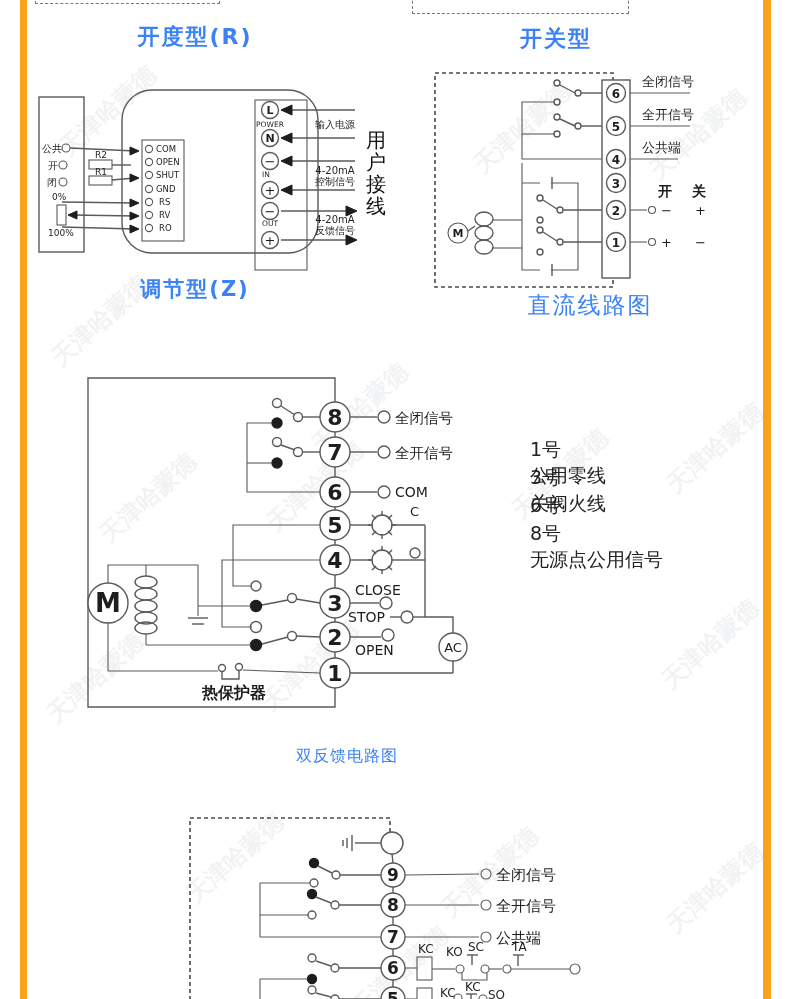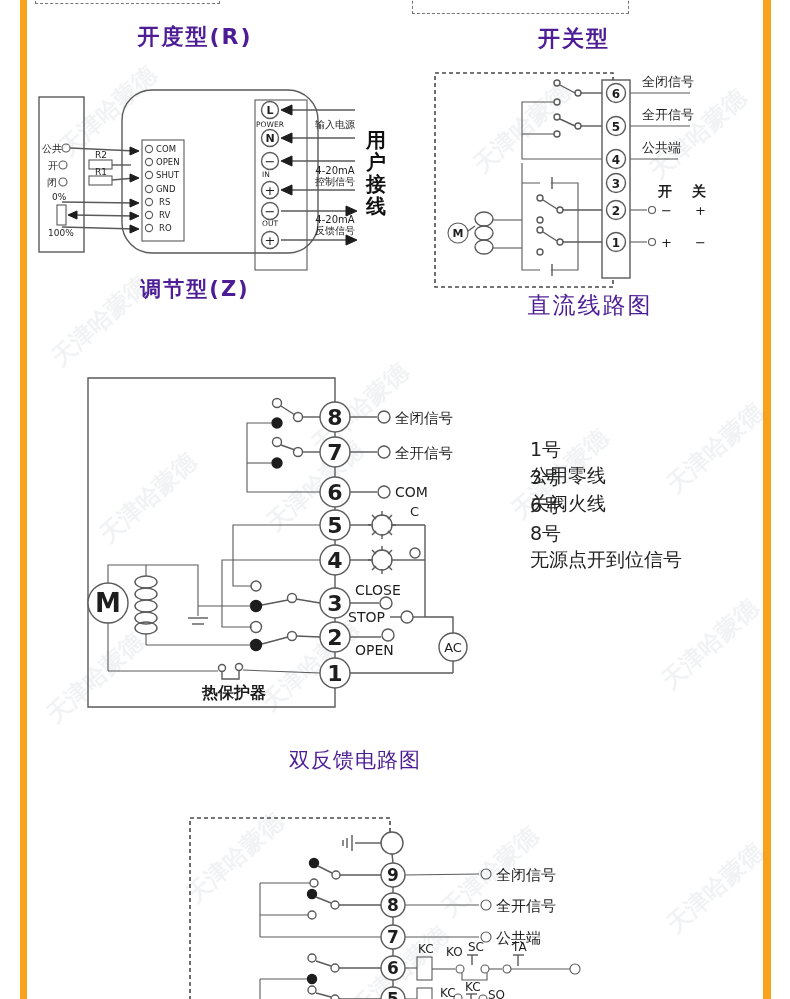--- a/index.html
+++ b/index.html
@@ -10,7 +10,7 @@
     color:#1c1c1c;
   }
   .sidebar{position:absolute;top:0;height:100%;}
-  .titletxt{position:absolute;text-align:center;color:#4c1d95;}
+  .titletxt{position:absolute;text-align:center;color:#3b82f6;}
   .t-main{font-size:22px;font-weight:600;letter-spacing:2px;}
   .t-sub{font-size:21px;font-weight:700;letter-spacing:2px;}
   .t-bold{font-weight:400;}

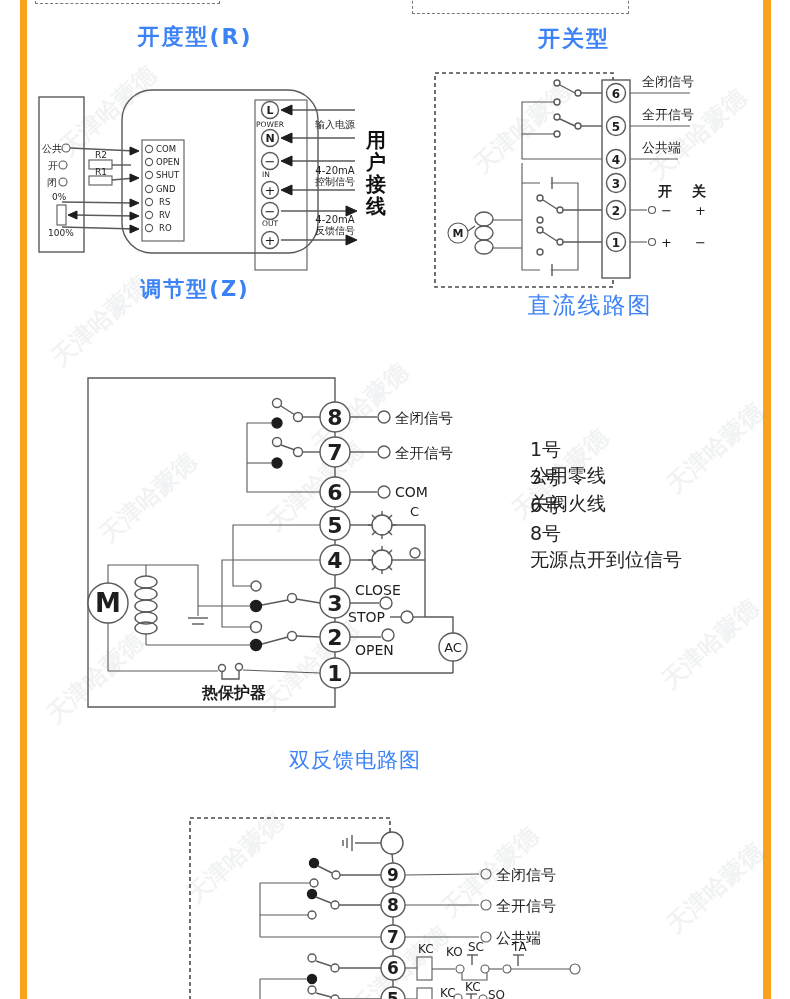--- a/index.html
+++ b/index.html
@@ -66,7 +66,7 @@
 <span class="wm" style="left:340px;top:955px;">天津哈蒙德</span>
 
 <div class="titletxt t-main" style="left:75px;top:22px;width:240px;">开度型(R)</div>
-<div class="titletxt t-main" style="left:454px;top:24px;width:240px;">开关型</div>
+<div class="titletxt t-main" style="left:436px;top:24px;width:240px;">开关型</div>
 <div class="titletxt t-sub" style="left:95px;top:275px;width:200px;">调节型(Z)</div>
 <div class="titletxt t-sub t-bold" style="left:500px;top:290px;width:180px;font-size:23px;">直流线路图</div>
 <div class="titletxt t-bold" style="left:270px;top:746px;width:170px;font-size:21px;letter-spacing:1px;">双反馈电路图</div>

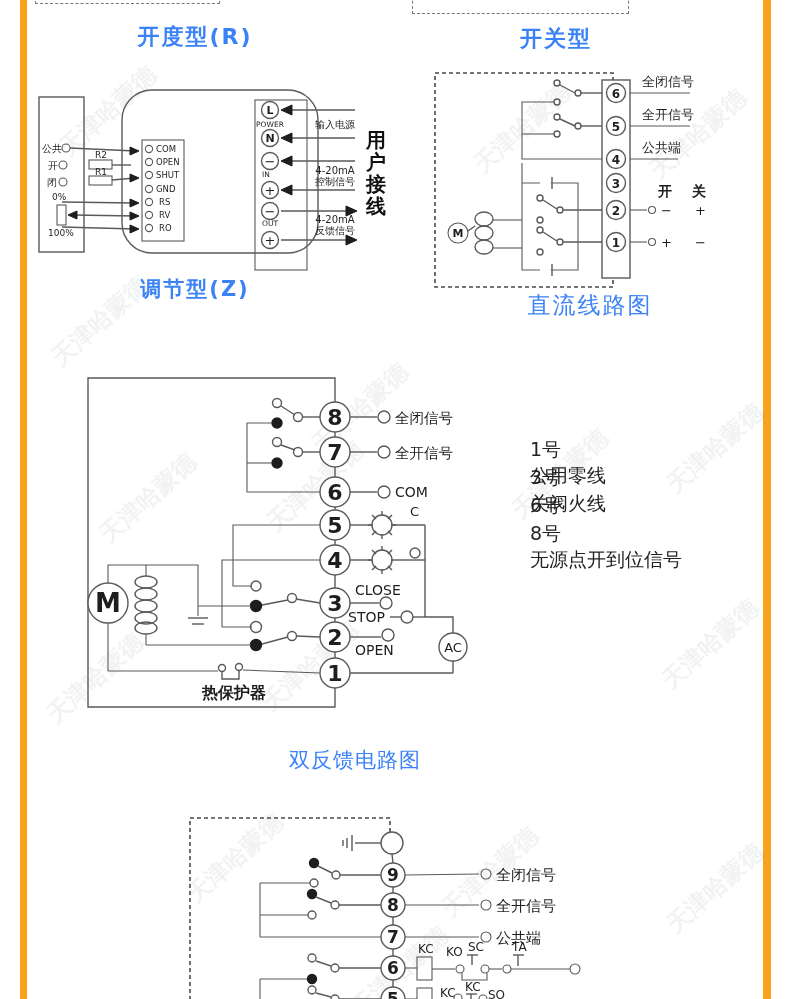--- a/index.html
+++ b/index.html
@@ -30,7 +30,7 @@
   .notes .nnum{width:42px;}
   .userwiring{
     position:absolute;left:366px;top:129px;width:24px;
-    font-size:20px;font-weight:700;line-height:22px;
+    font-size:20px;font-weight:400;line-height:22px;
     word-break:break-all;color:#111;letter-spacing:0;
   }
   .wm{

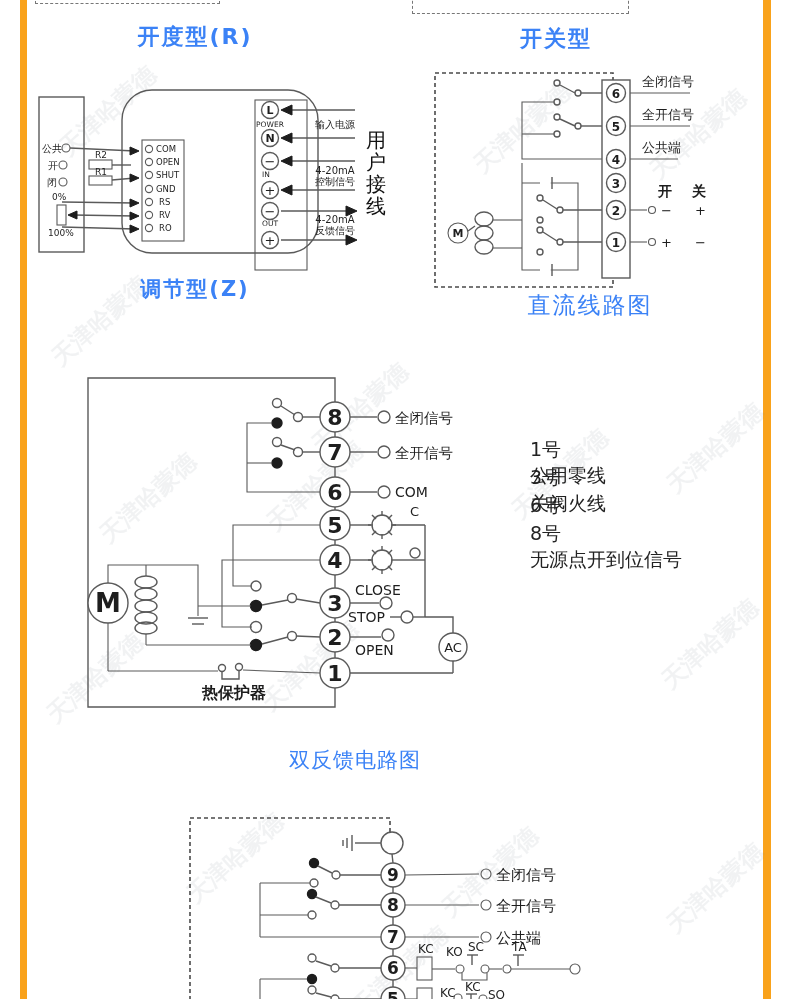--- a/index.html
+++ b/index.html
@@ -411,7 +411,7 @@
     </div>
   <div class="nrow">
       <span class="nnum">8号</span>
-      <span>无源点开到位信号</span>
+      <span>无源点公用信号</span>
     </div>
 </div>
 

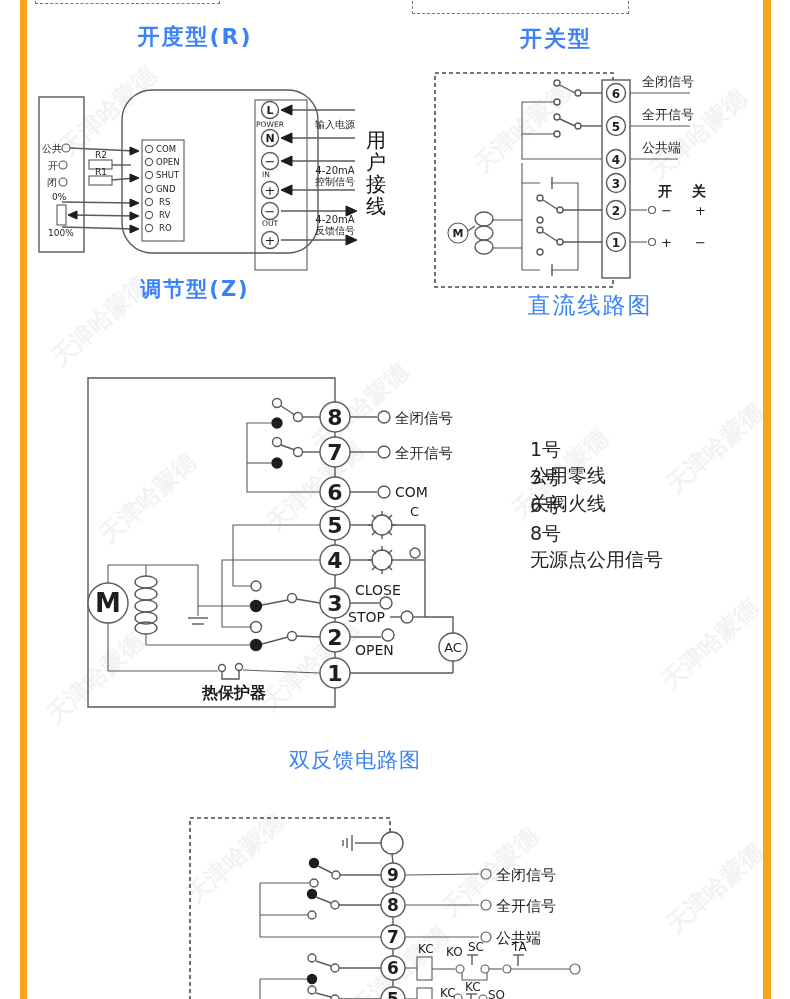--- a/index.html
+++ b/index.html
@@ -69,7 +69,7 @@
 <div class="titletxt t-main" style="left:436px;top:24px;width:240px;">开关型</div>
 <div class="titletxt t-sub" style="left:95px;top:275px;width:200px;">调节型(Z)</div>
 <div class="titletxt t-sub t-bold" style="left:500px;top:290px;width:180px;font-size:23px;">直流线路图</div>
-<div class="titletxt t-bold" style="left:270px;top:746px;width:170px;font-size:21px;letter-spacing:1px;">双反馈电路图</div>
+<div class="titletxt t-bold" style="left:262px;top:746px;width:170px;font-size:16px;letter-spacing:1px;">双反馈电路图</div>
 
 <svg style="left:35px;top:85px;" width="355" height="180" viewBox="0 0 355 180">
 

